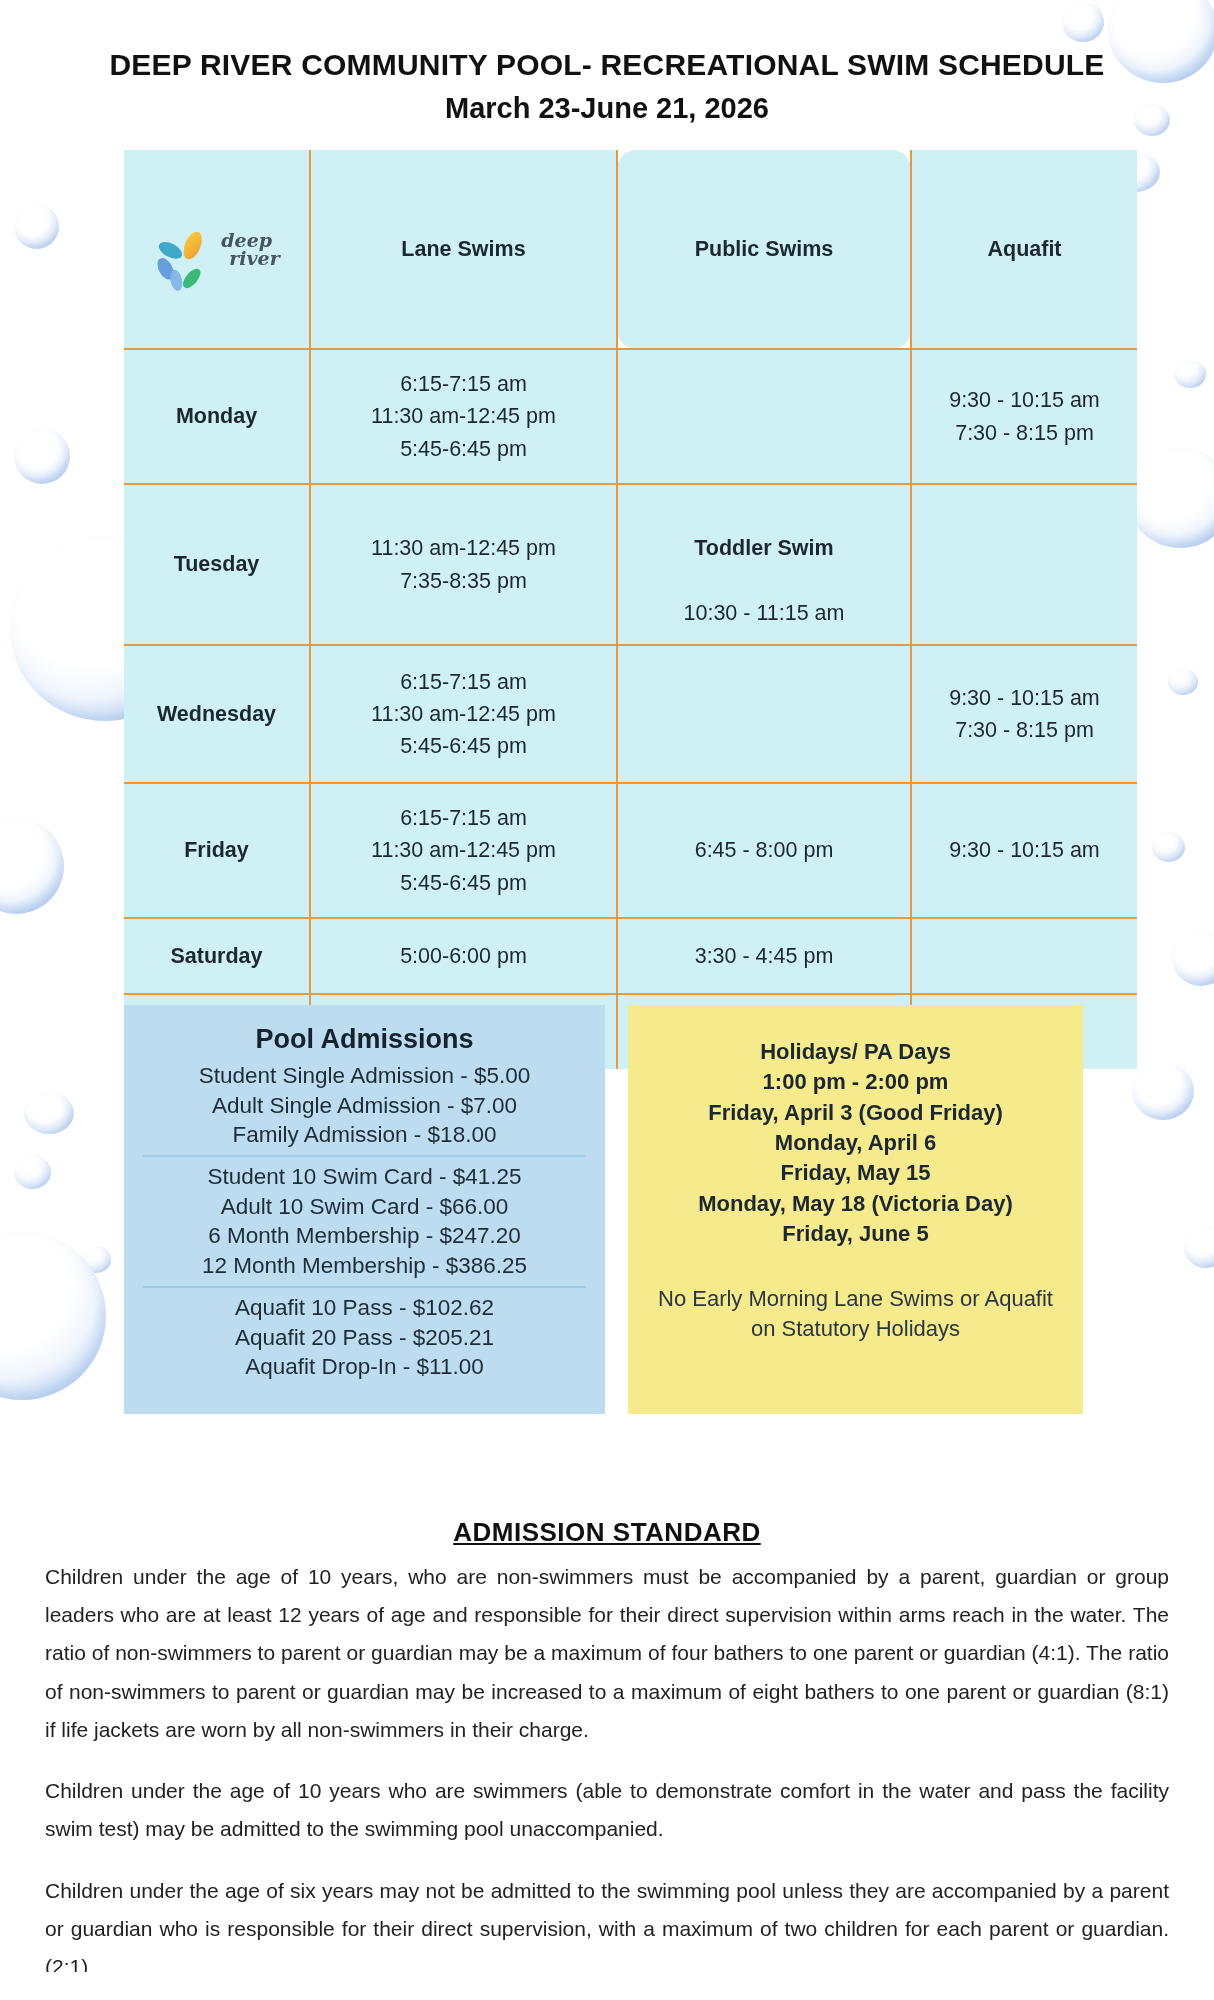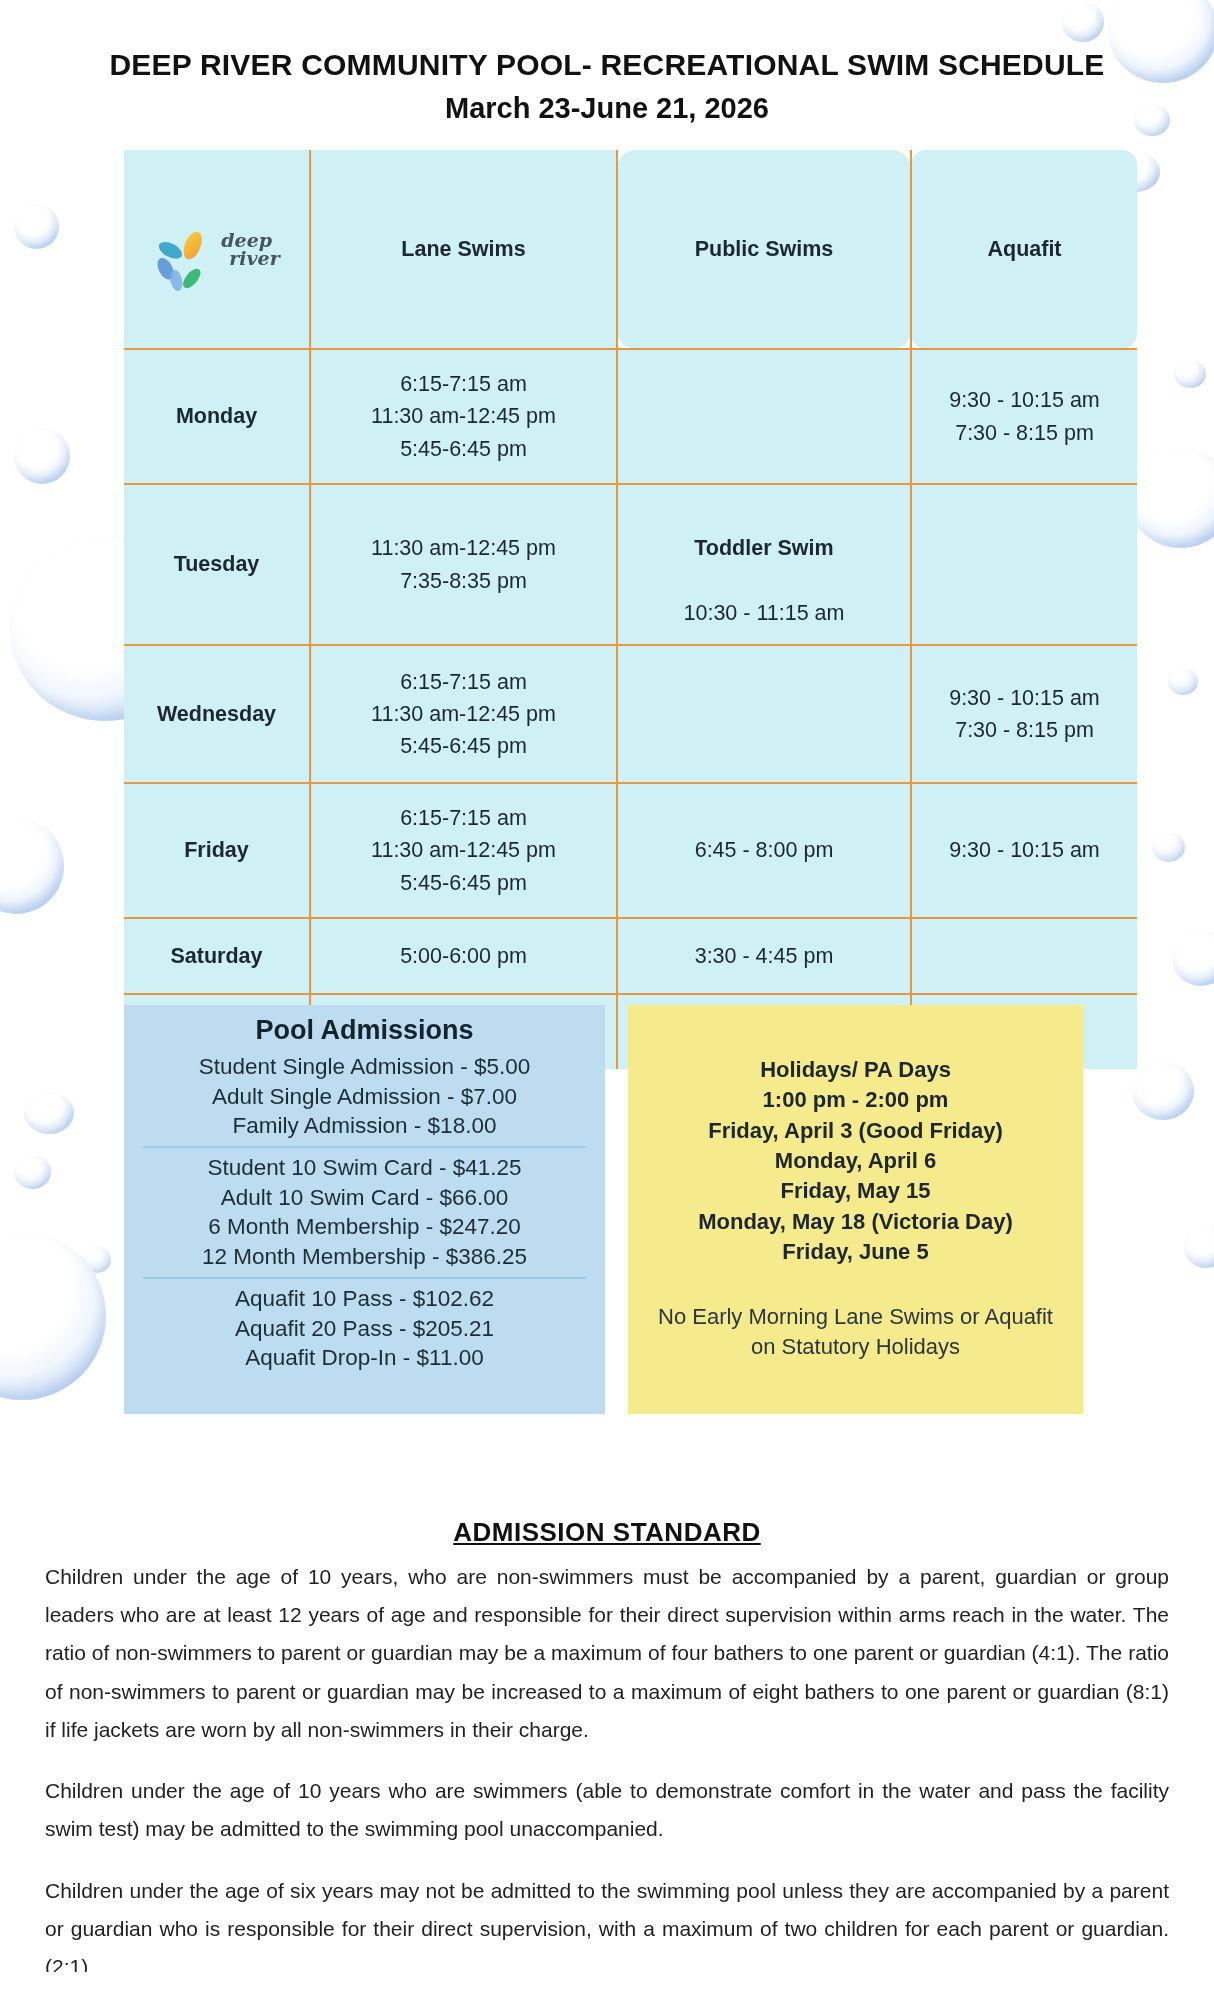--- a/index.html
+++ b/index.html
@@ -45,7 +45,7 @@
   table.sched tr:last-child td{border-bottom:0;}
   table.sched td:first-child{border-left:0;}
   table.sched td:last-child{border-right:0;}
-  .col-day{width:173px;} .col-lane{width:293px;} .col-public{width:280px;border-radius:19px;} .col-aqua{width:213px;border-radius:15px;}
+  .col-day{width:173px;} .col-lane{width:293px;} .col-public{width:280px;border-radius:19px;} .col-aqua{width:213px;}
   .r-head{height:83px;} .r-mon{height:135px;} .r-tue{height:104px;} .r-wed{height:138px;}
   .r-thu{height:107px;} .r-fri{height:135px;} .r-sat{height:76px;} .r-sun{height:75px;}
   td.day-cell{font-weight:bold;font-size:21px;}

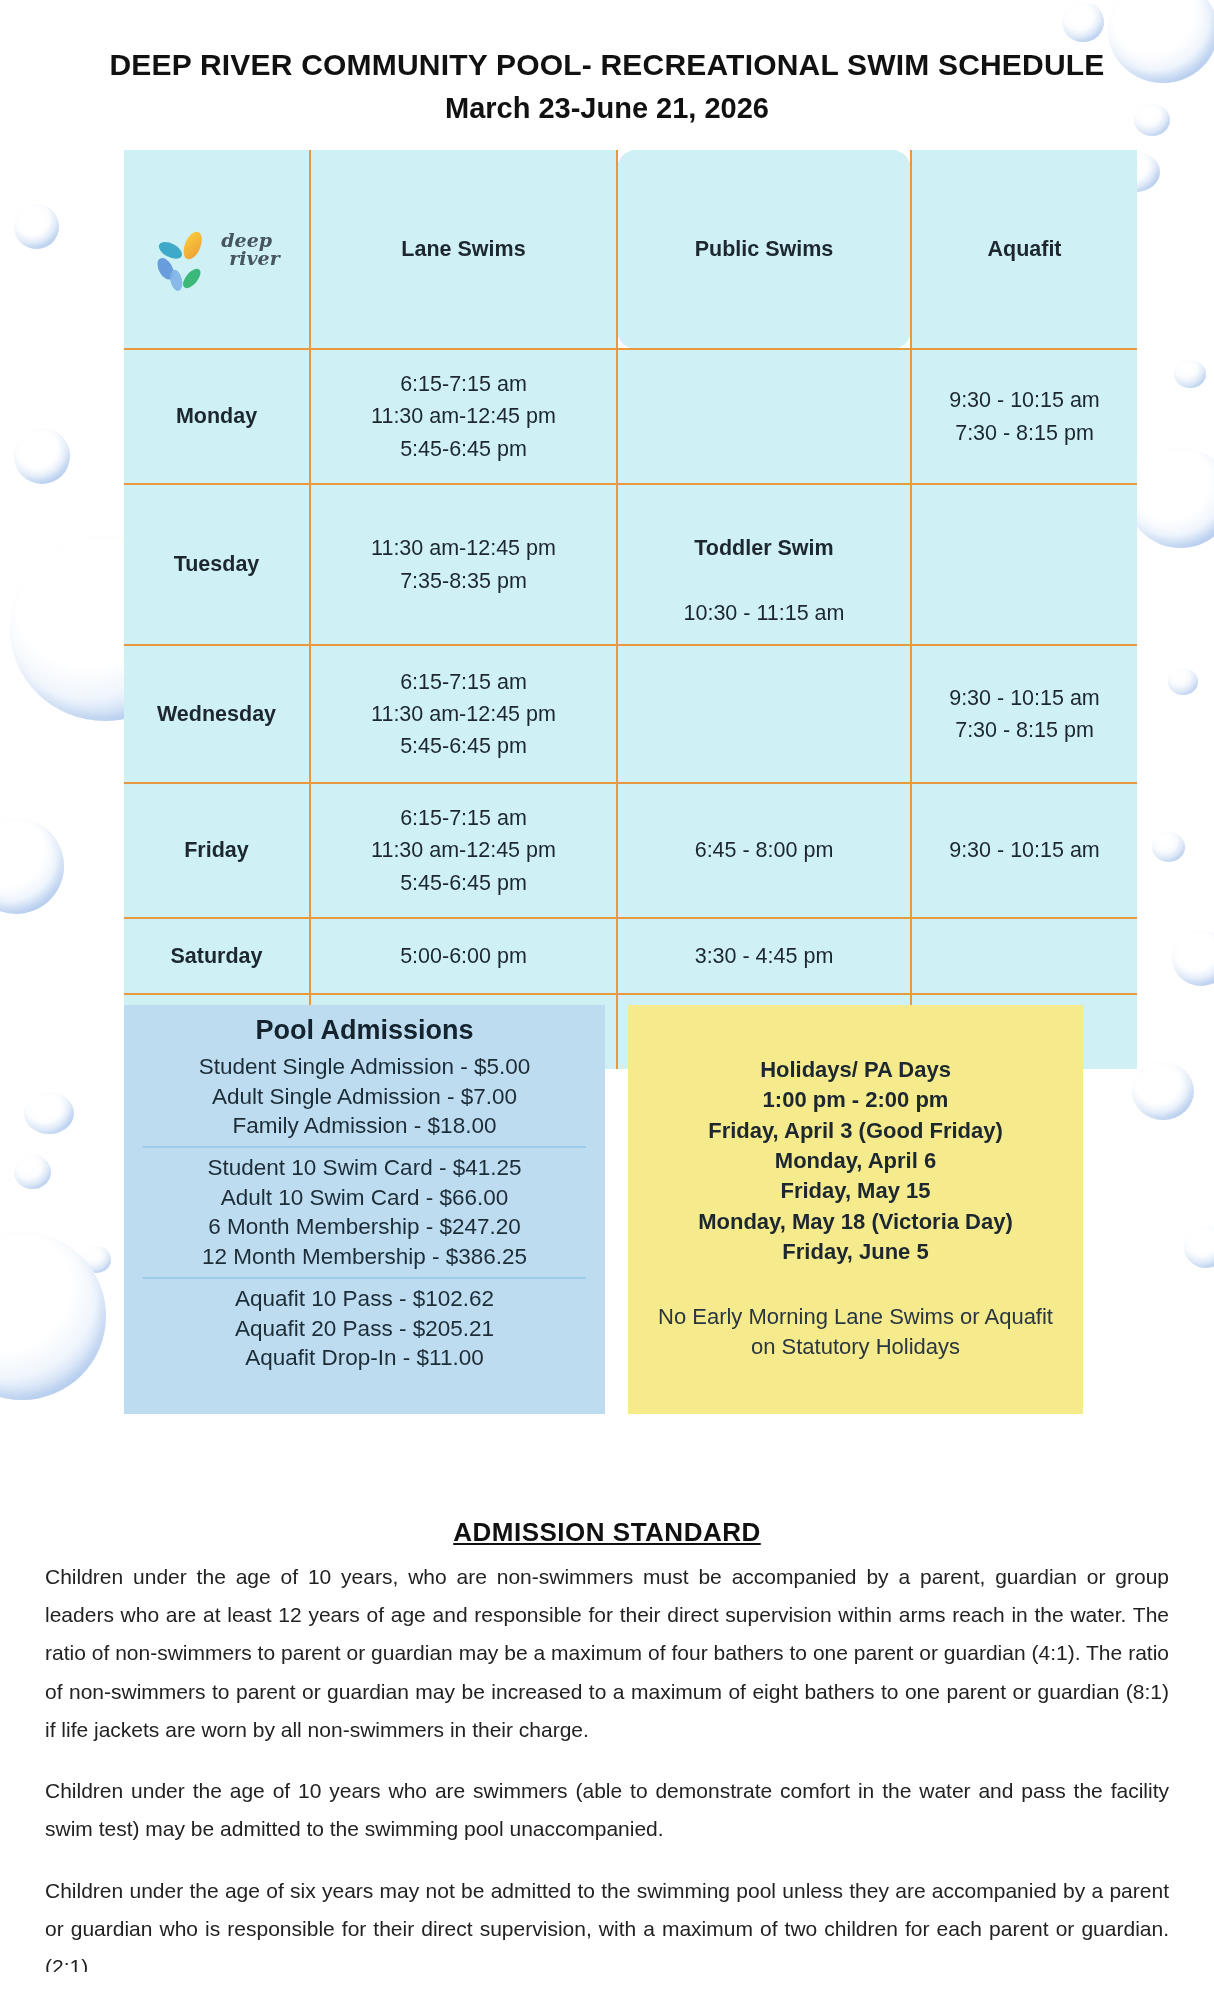--- a/index.html
+++ b/index.html
@@ -61,7 +61,7 @@
   
   .box-blue{
     position:absolute;left:124px;top:1005px;width:481px;height:409px;
-    background:#bddcf0;text-align:center;box-sizing:border-box;padding-top:10px;
+    background:#bddcf0;text-align:center;box-sizing:border-box;padding-top:19px;
   }
   .box-blue .box-title{font-size:27px;font-weight:bold;color:#14232d;margin-bottom:6px;}
   .box-blue .item{font-size:22.5px;color:#1d2d38;line-height:1.32;}

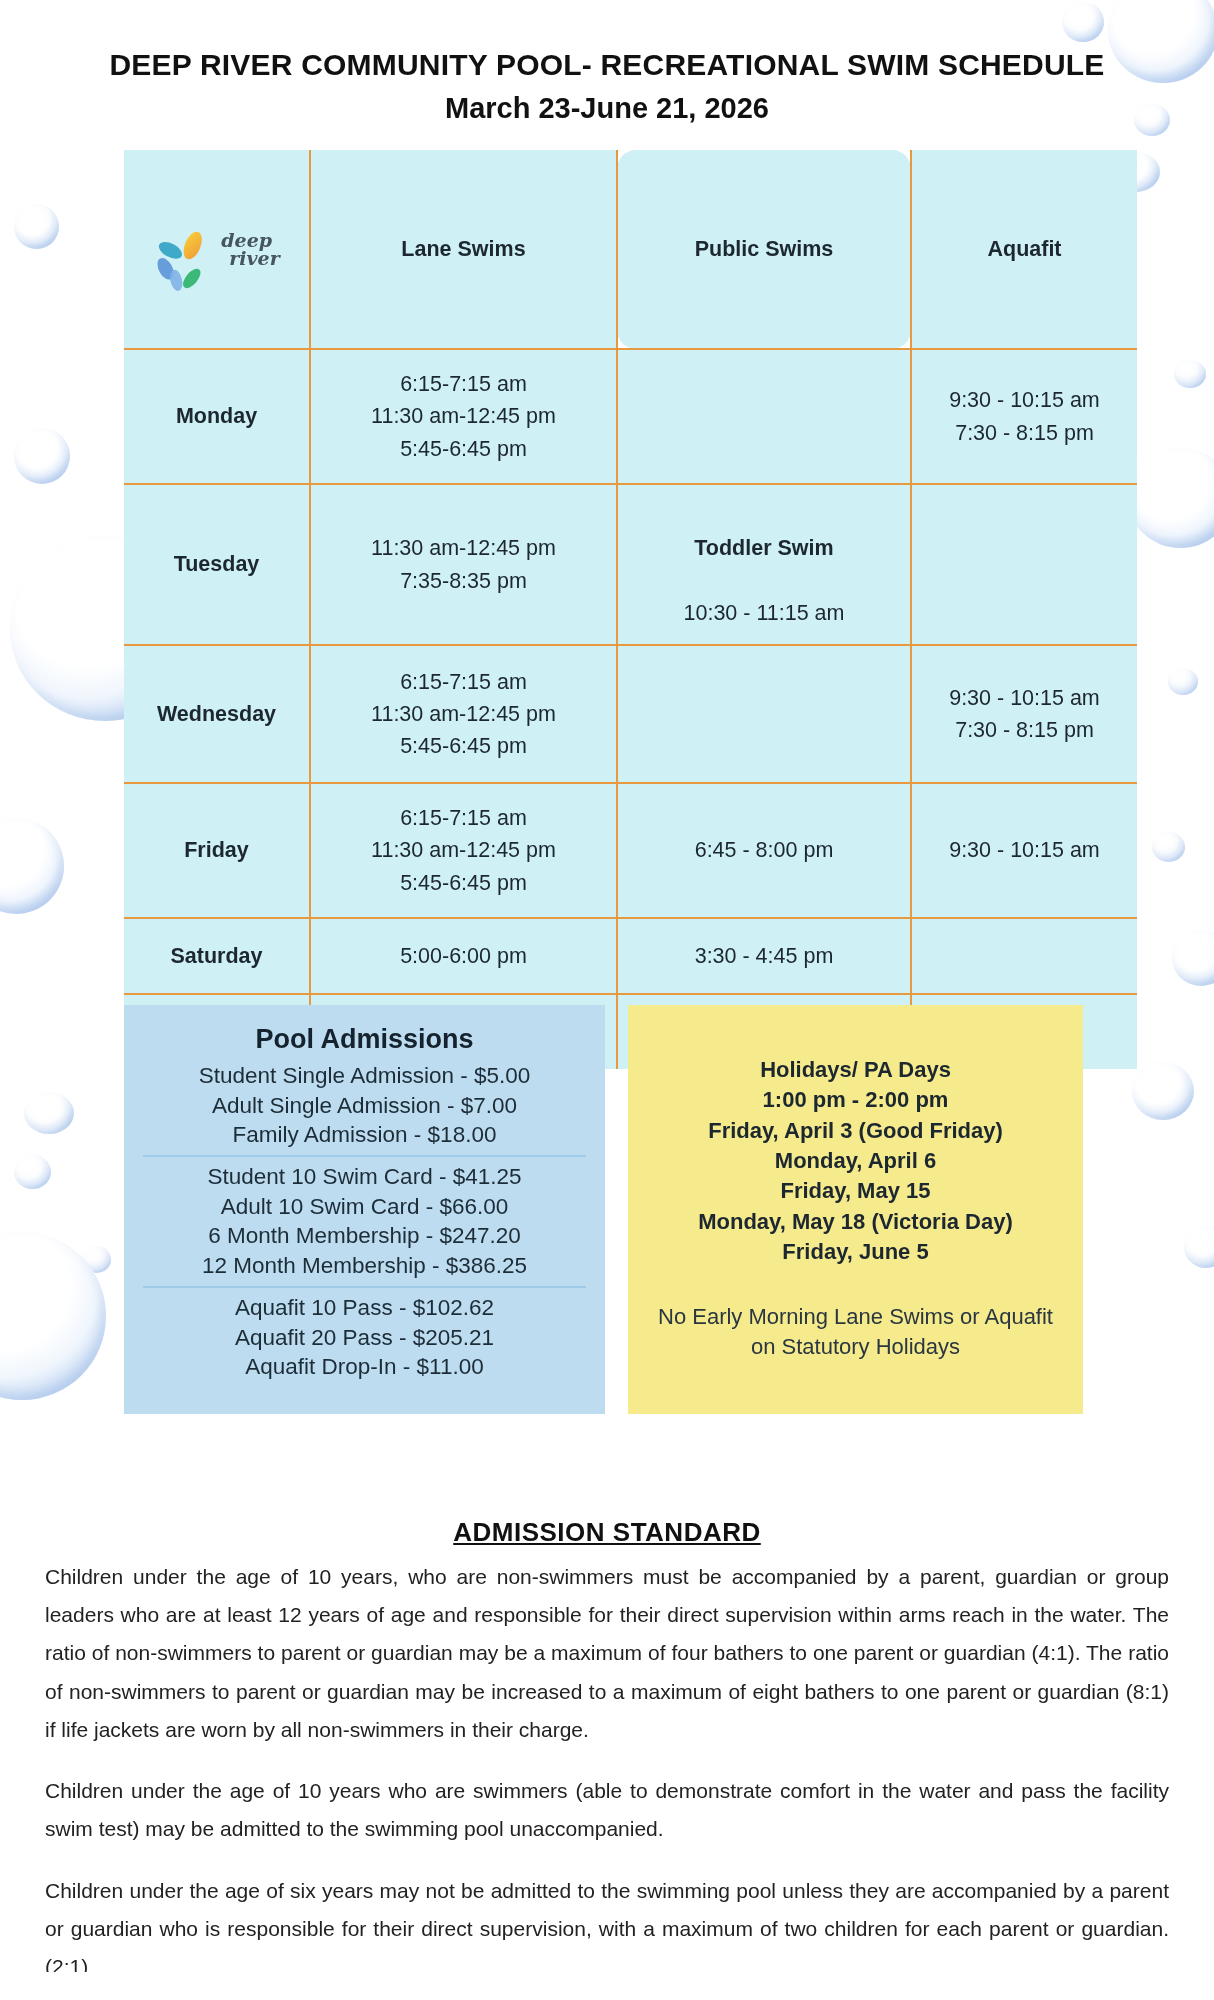--- a/index.html
+++ b/index.html
@@ -68,7 +68,7 @@
   .box-blue .divider{border:0;border-top:2px solid #9ecbe8;width:92%;margin:5px auto;}
   .box-yellow{
     position:absolute;left:628px;top:1005px;width:455px;height:409px;
-    background:#f5ea8c;text-align:center;box-sizing:border-box;padding:50px 24px 0 24px;
+    background:#f5ea8c;text-align:center;box-sizing:border-box;padding:32px 24px 0 24px;
   }
   .box-yellow .hline{font-size:22px;font-weight:bold;color:#1c2730;line-height:1.38;}
   .box-yellow .note{font-size:22px;color:#2a3640;line-height:1.38;margin-top:34px;}

